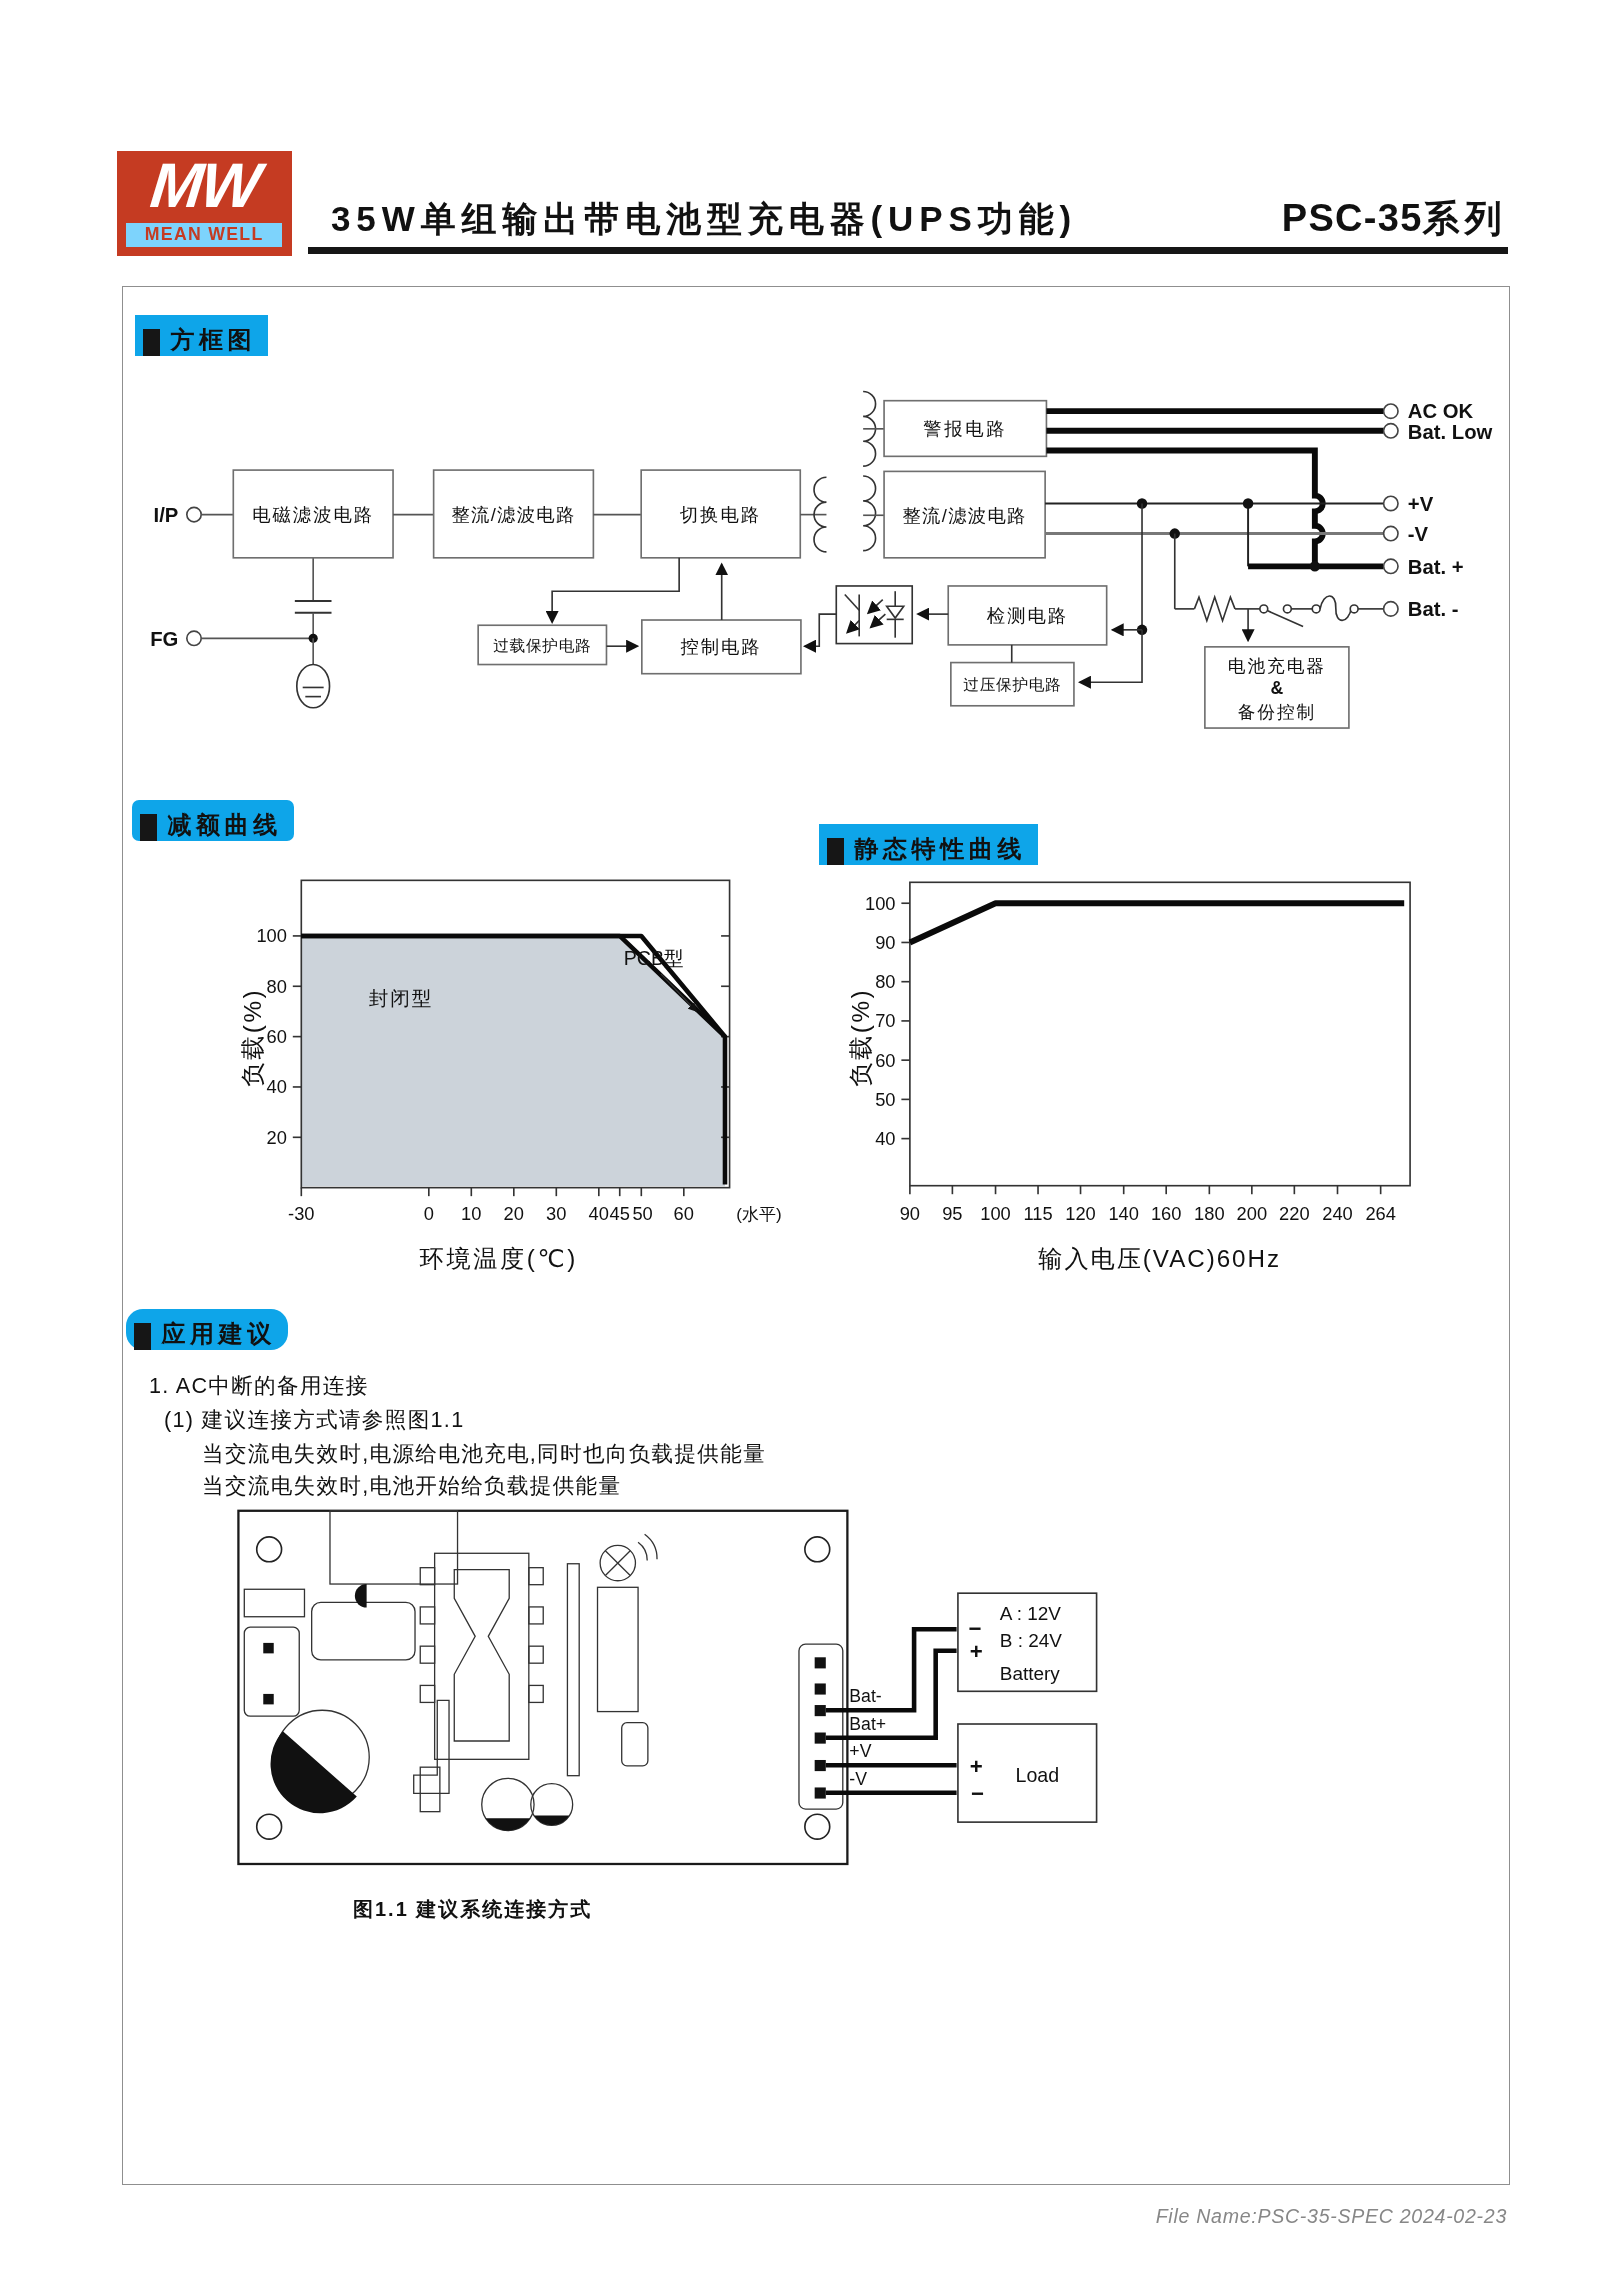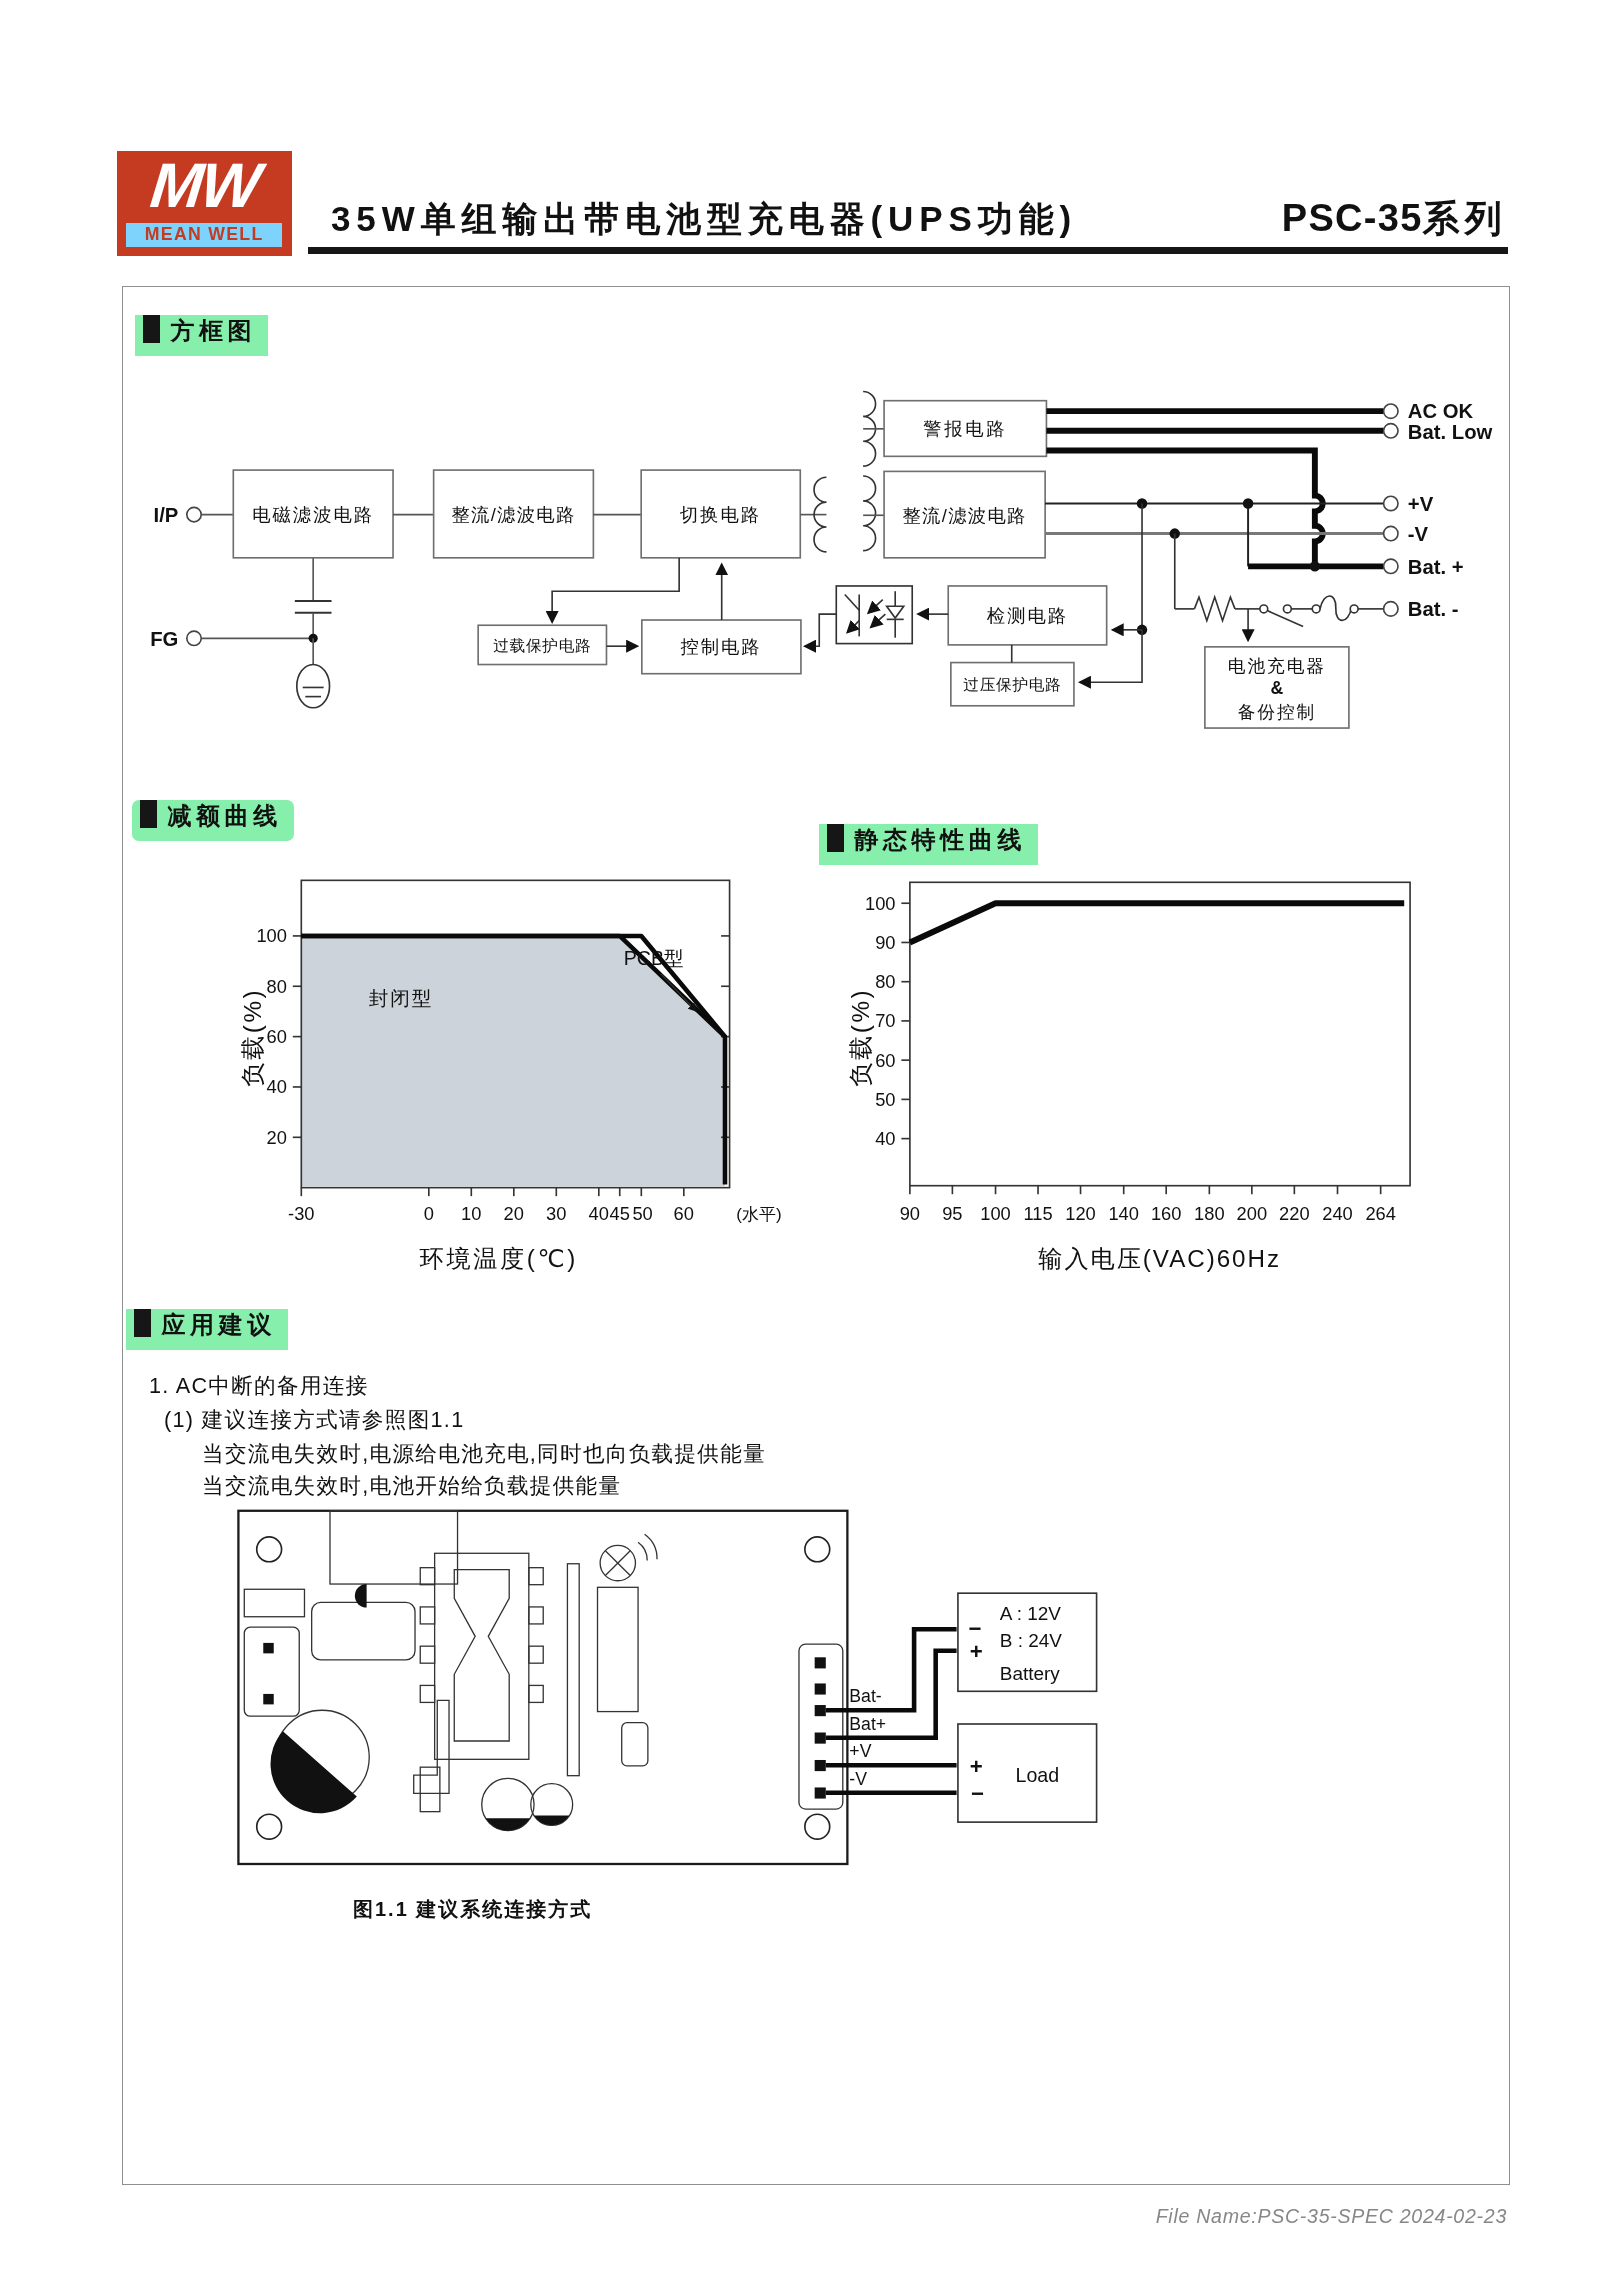--- a/index.html
+++ b/index.html
@@ -17,7 +17,7 @@
   .title-rule{position:absolute;left:308px;top:247px;width:1200px;height:6.5px;background:#161616;}
   .content-frame{position:absolute;left:122px;top:286px;width:1386px;height:1897px;border:1.3px solid #8f8f8f;background:#fff;}
   
-  .seclabel{position:absolute;background:#86efac;display:flex;align-items:flex-start;gap:10.5px;padding:0 11.8px 0 7.9px;height:41px;}
+  .seclabel{position:absolute;background:#0ea5e9;display:flex;align-items:flex-end;gap:10.5px;padding:0 11.8px 0 7.9px;height:41px;}
   .seclabel .sq{width:17px;height:27.5px;background:#161616;flex:0 0 auto;}
   .seclabel .txt{font-size:24px;font-weight:600;letter-spacing:4.6px;white-space:nowrap;}
   

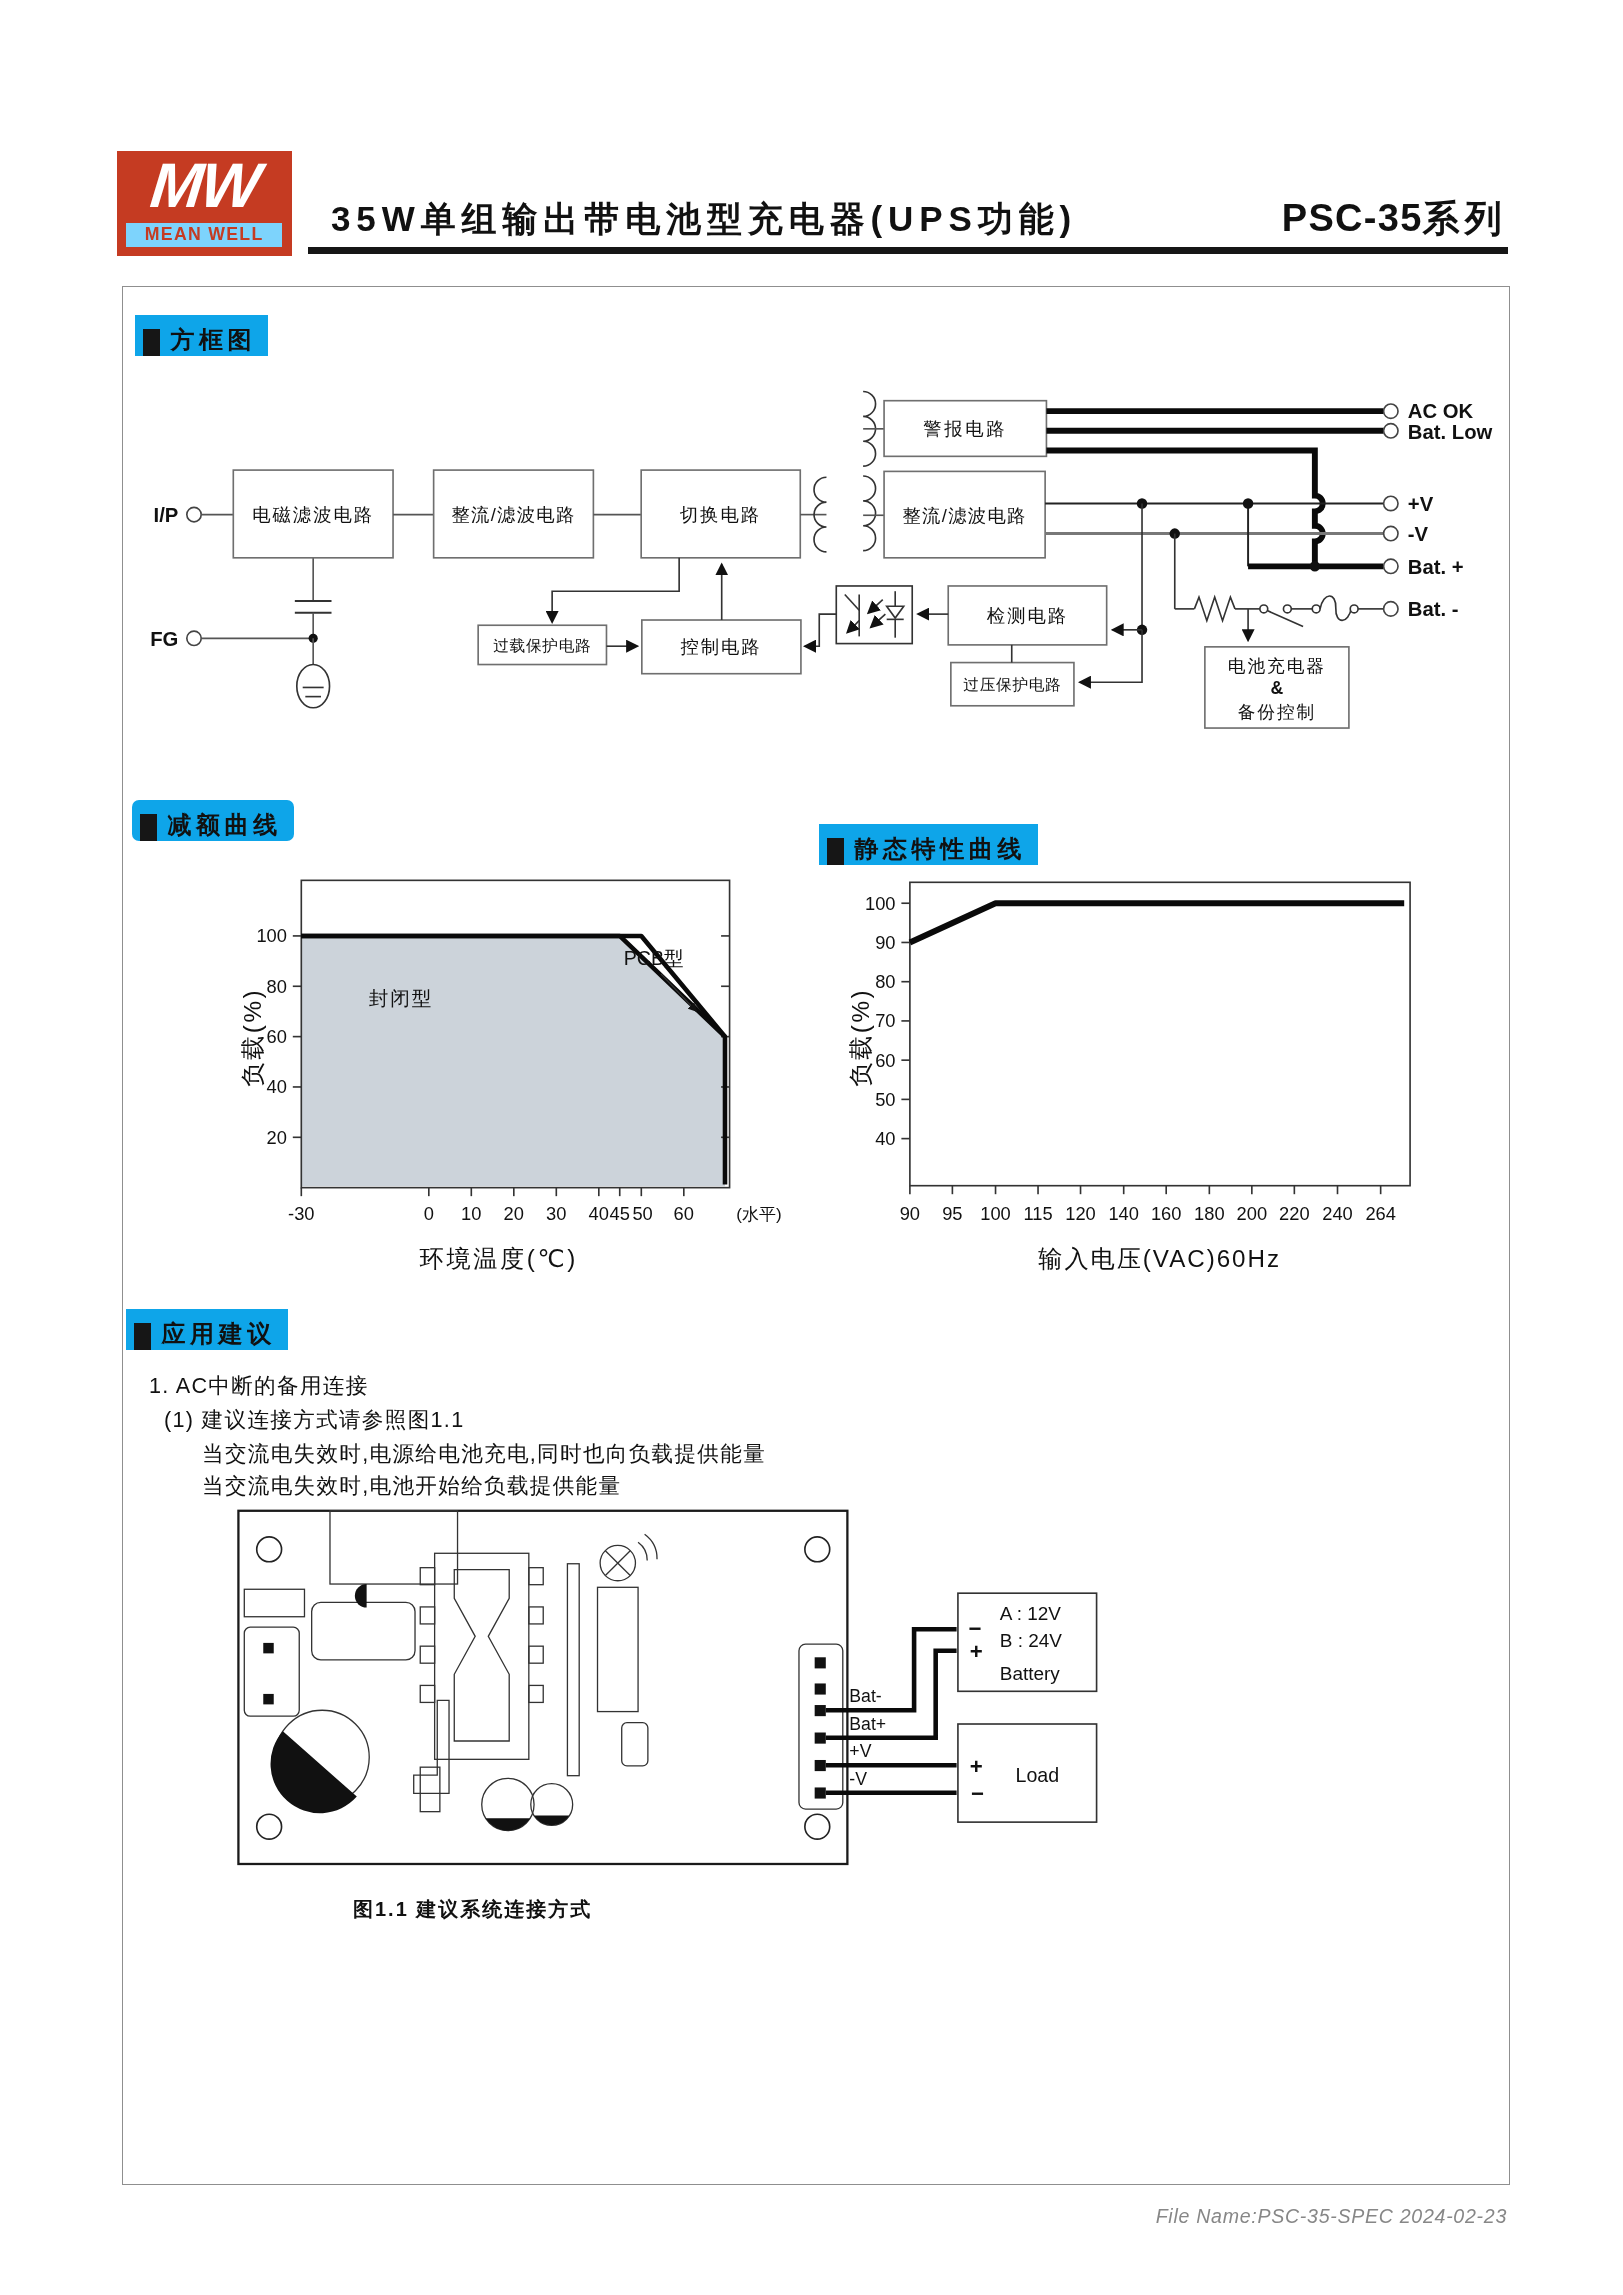--- a/index.html
+++ b/index.html
@@ -56,7 +56,7 @@
     <div class="sq"></div>
     <div class="txt">静态特性曲线</div>
   </div>
-  <div class="seclabel" style="left:126px;top:1309px;">
+  <div class="seclabel" style="left:126px;top:1309px;border-radius:17px;">
     <div class="sq"></div>
     <div class="txt">应用建议</div>
   </div>

